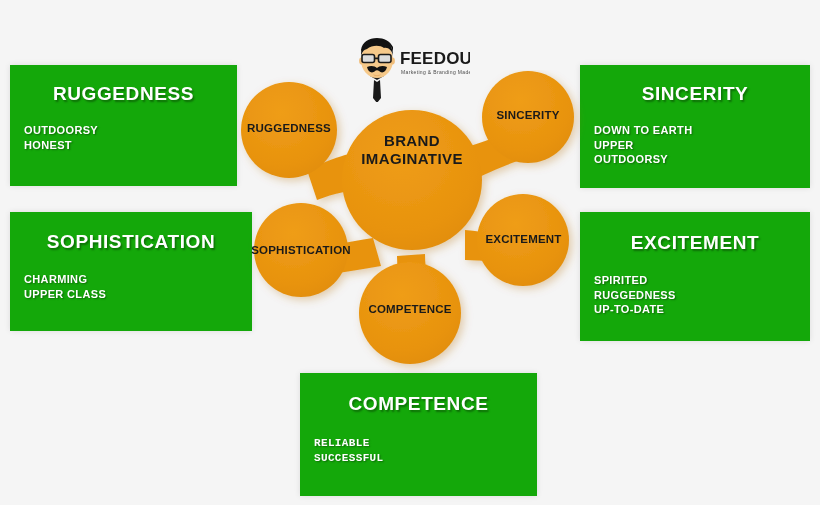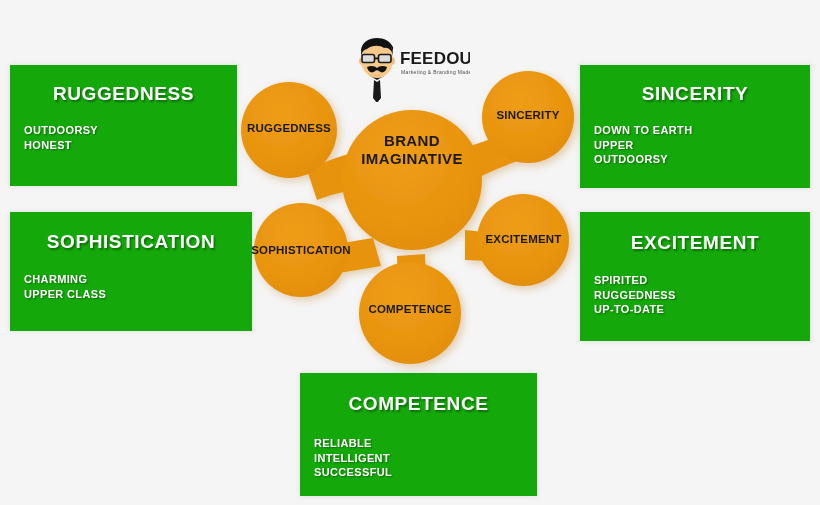--- a/index.html
+++ b/index.html
@@ -67,7 +67,7 @@
   #box-excitement .trait-title     { margin-top: 20px; }
   #box-excitement .trait-list      { margin-top: 19px; margin-left: 14px; }
   #box-competence .trait-title     { margin-top: 20px; }
-  #box-competence .trait-list      { margin-top: 21px; margin-left: 14px; }
+  #box-competence .trait-list      { margin-top: 21px; margin-left: 14px; font-family: Liberation Mono, monospace; }
 
   
   #cluster {

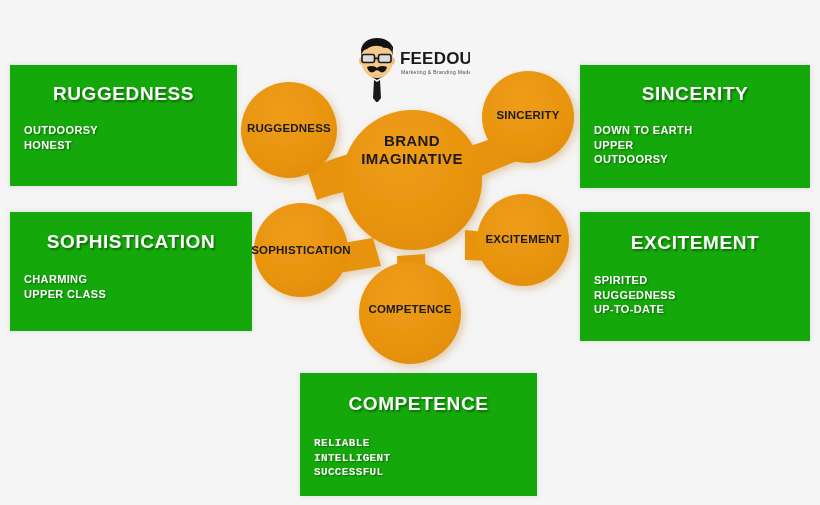--- a/index.html
+++ b/index.html
@@ -150,7 +150,6 @@
     <div class="trait-title">COMPETENCE</div>
     <ul class="trait-list">
         <li>RELIABLE</li>
-        <li>INTELLIGENT</li>
         <li>SUCCESSFUL</li>
       </ul>
   </div>

